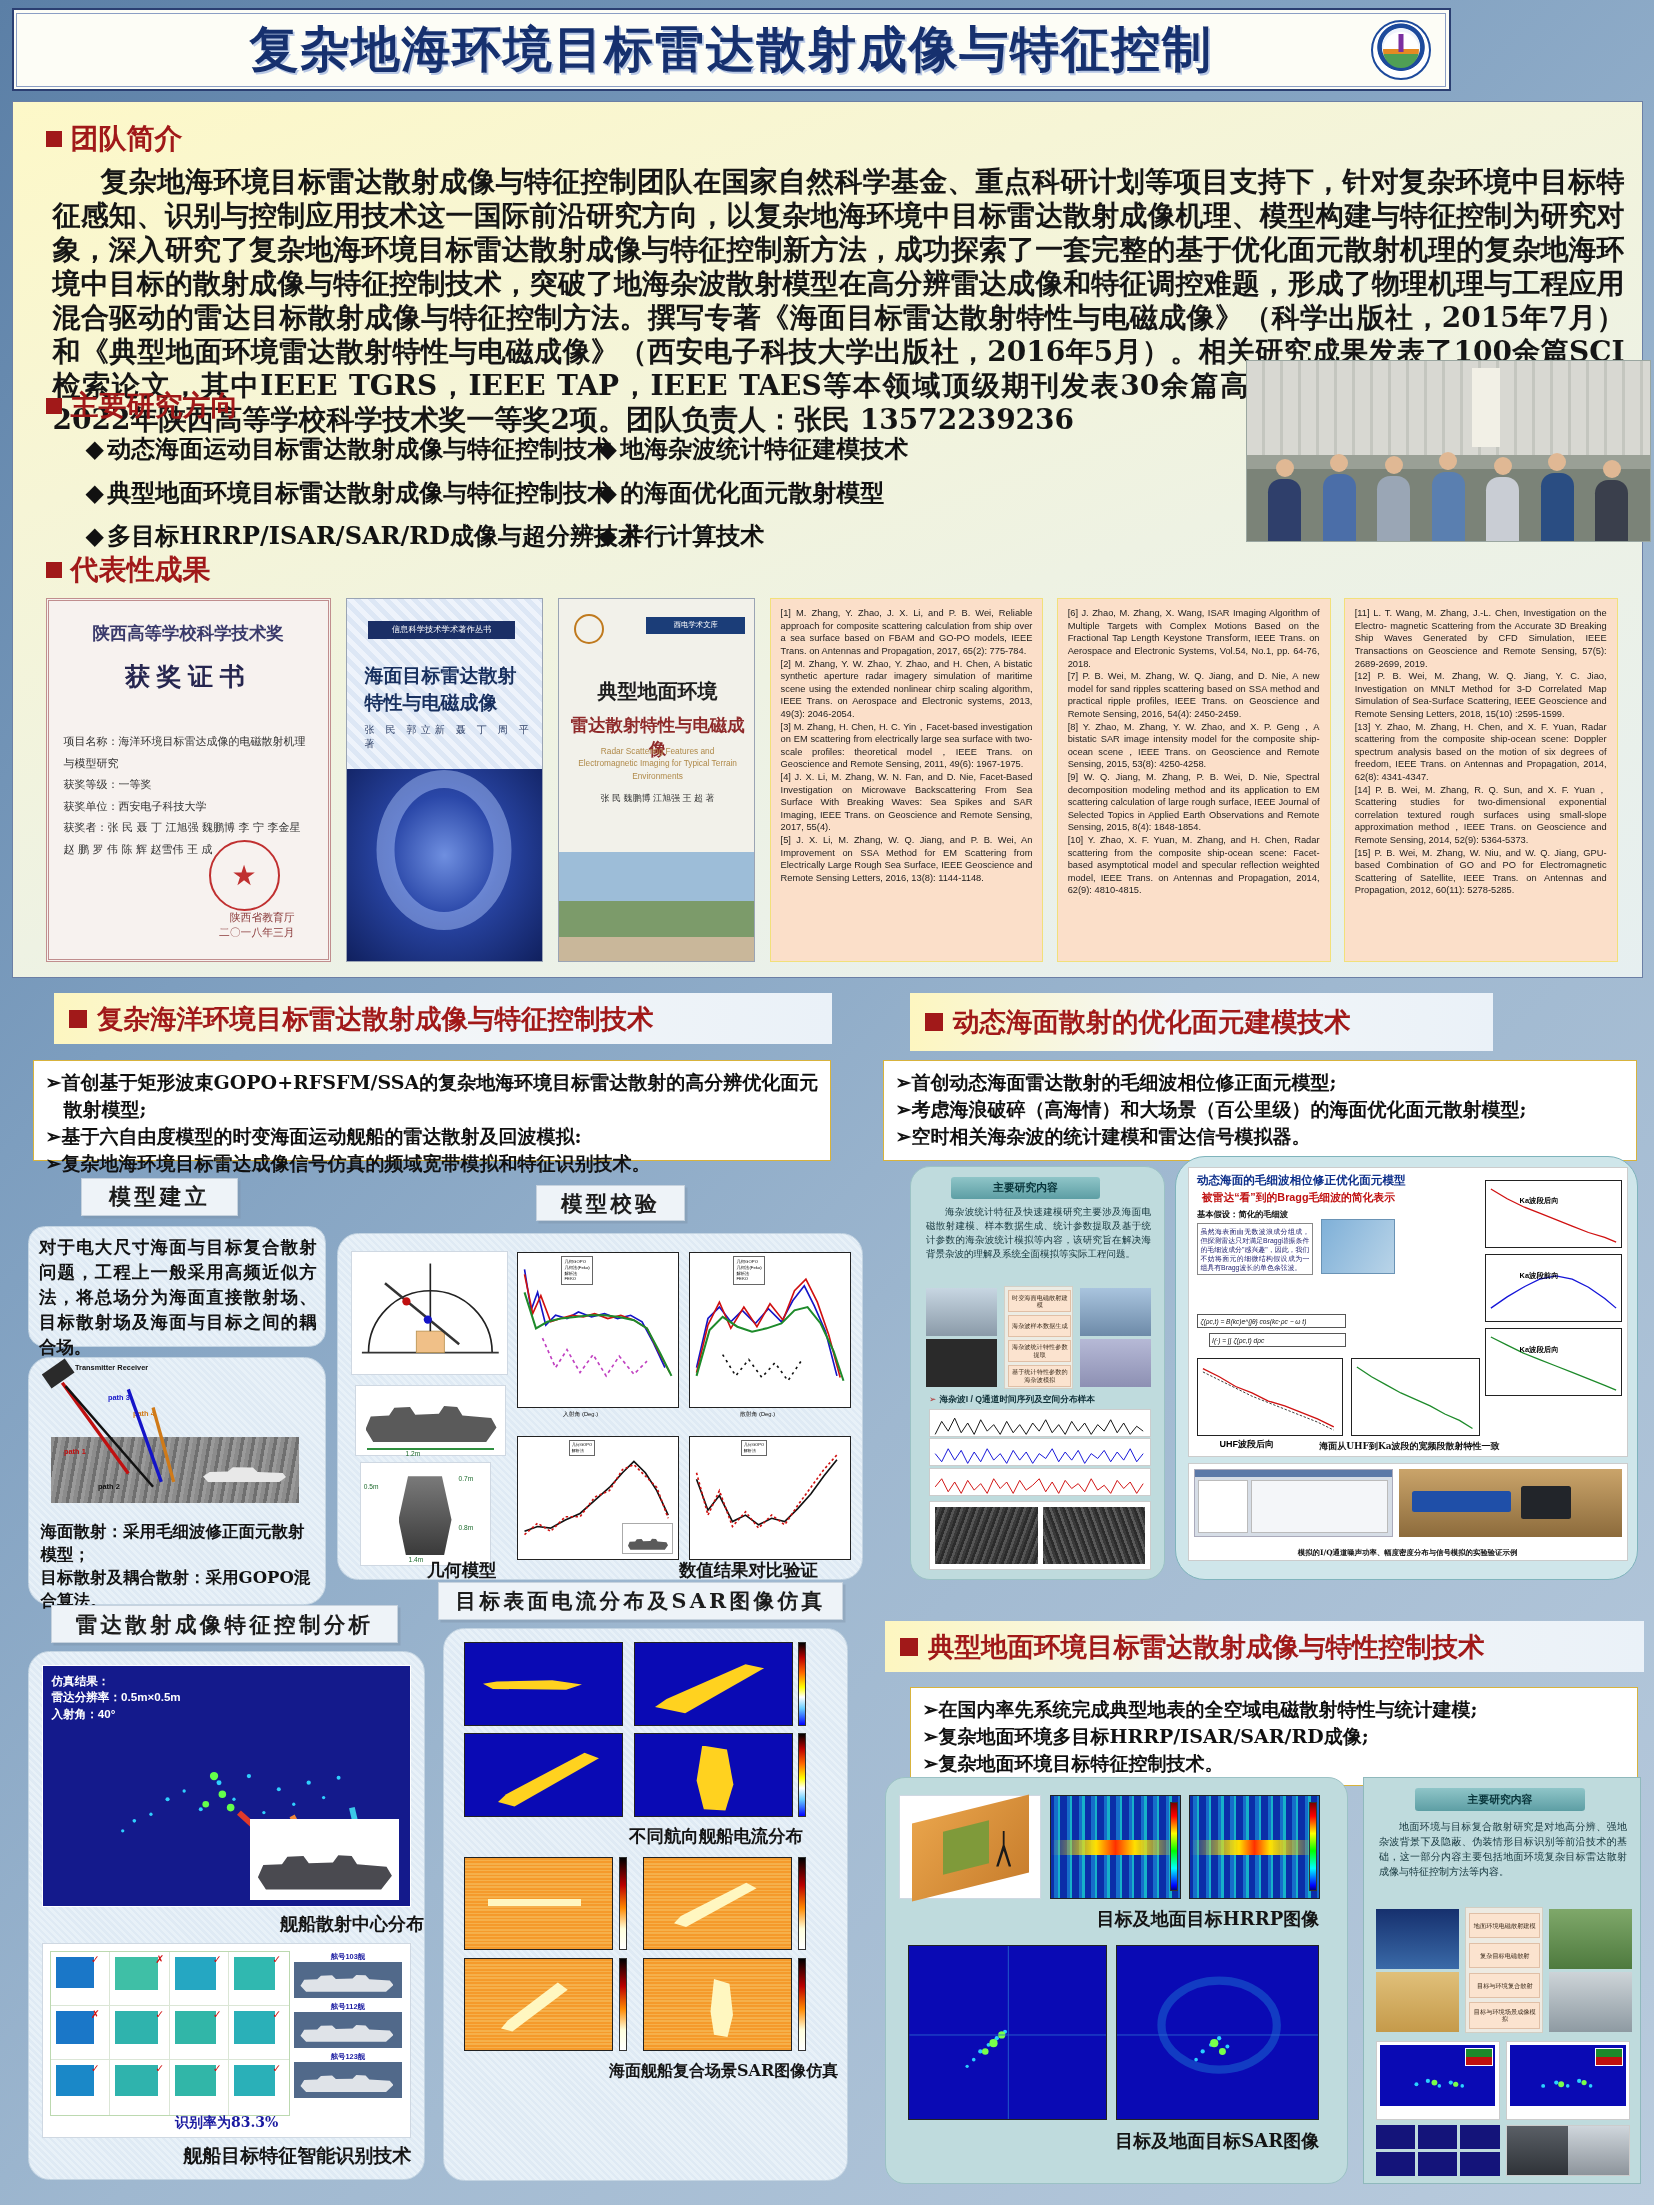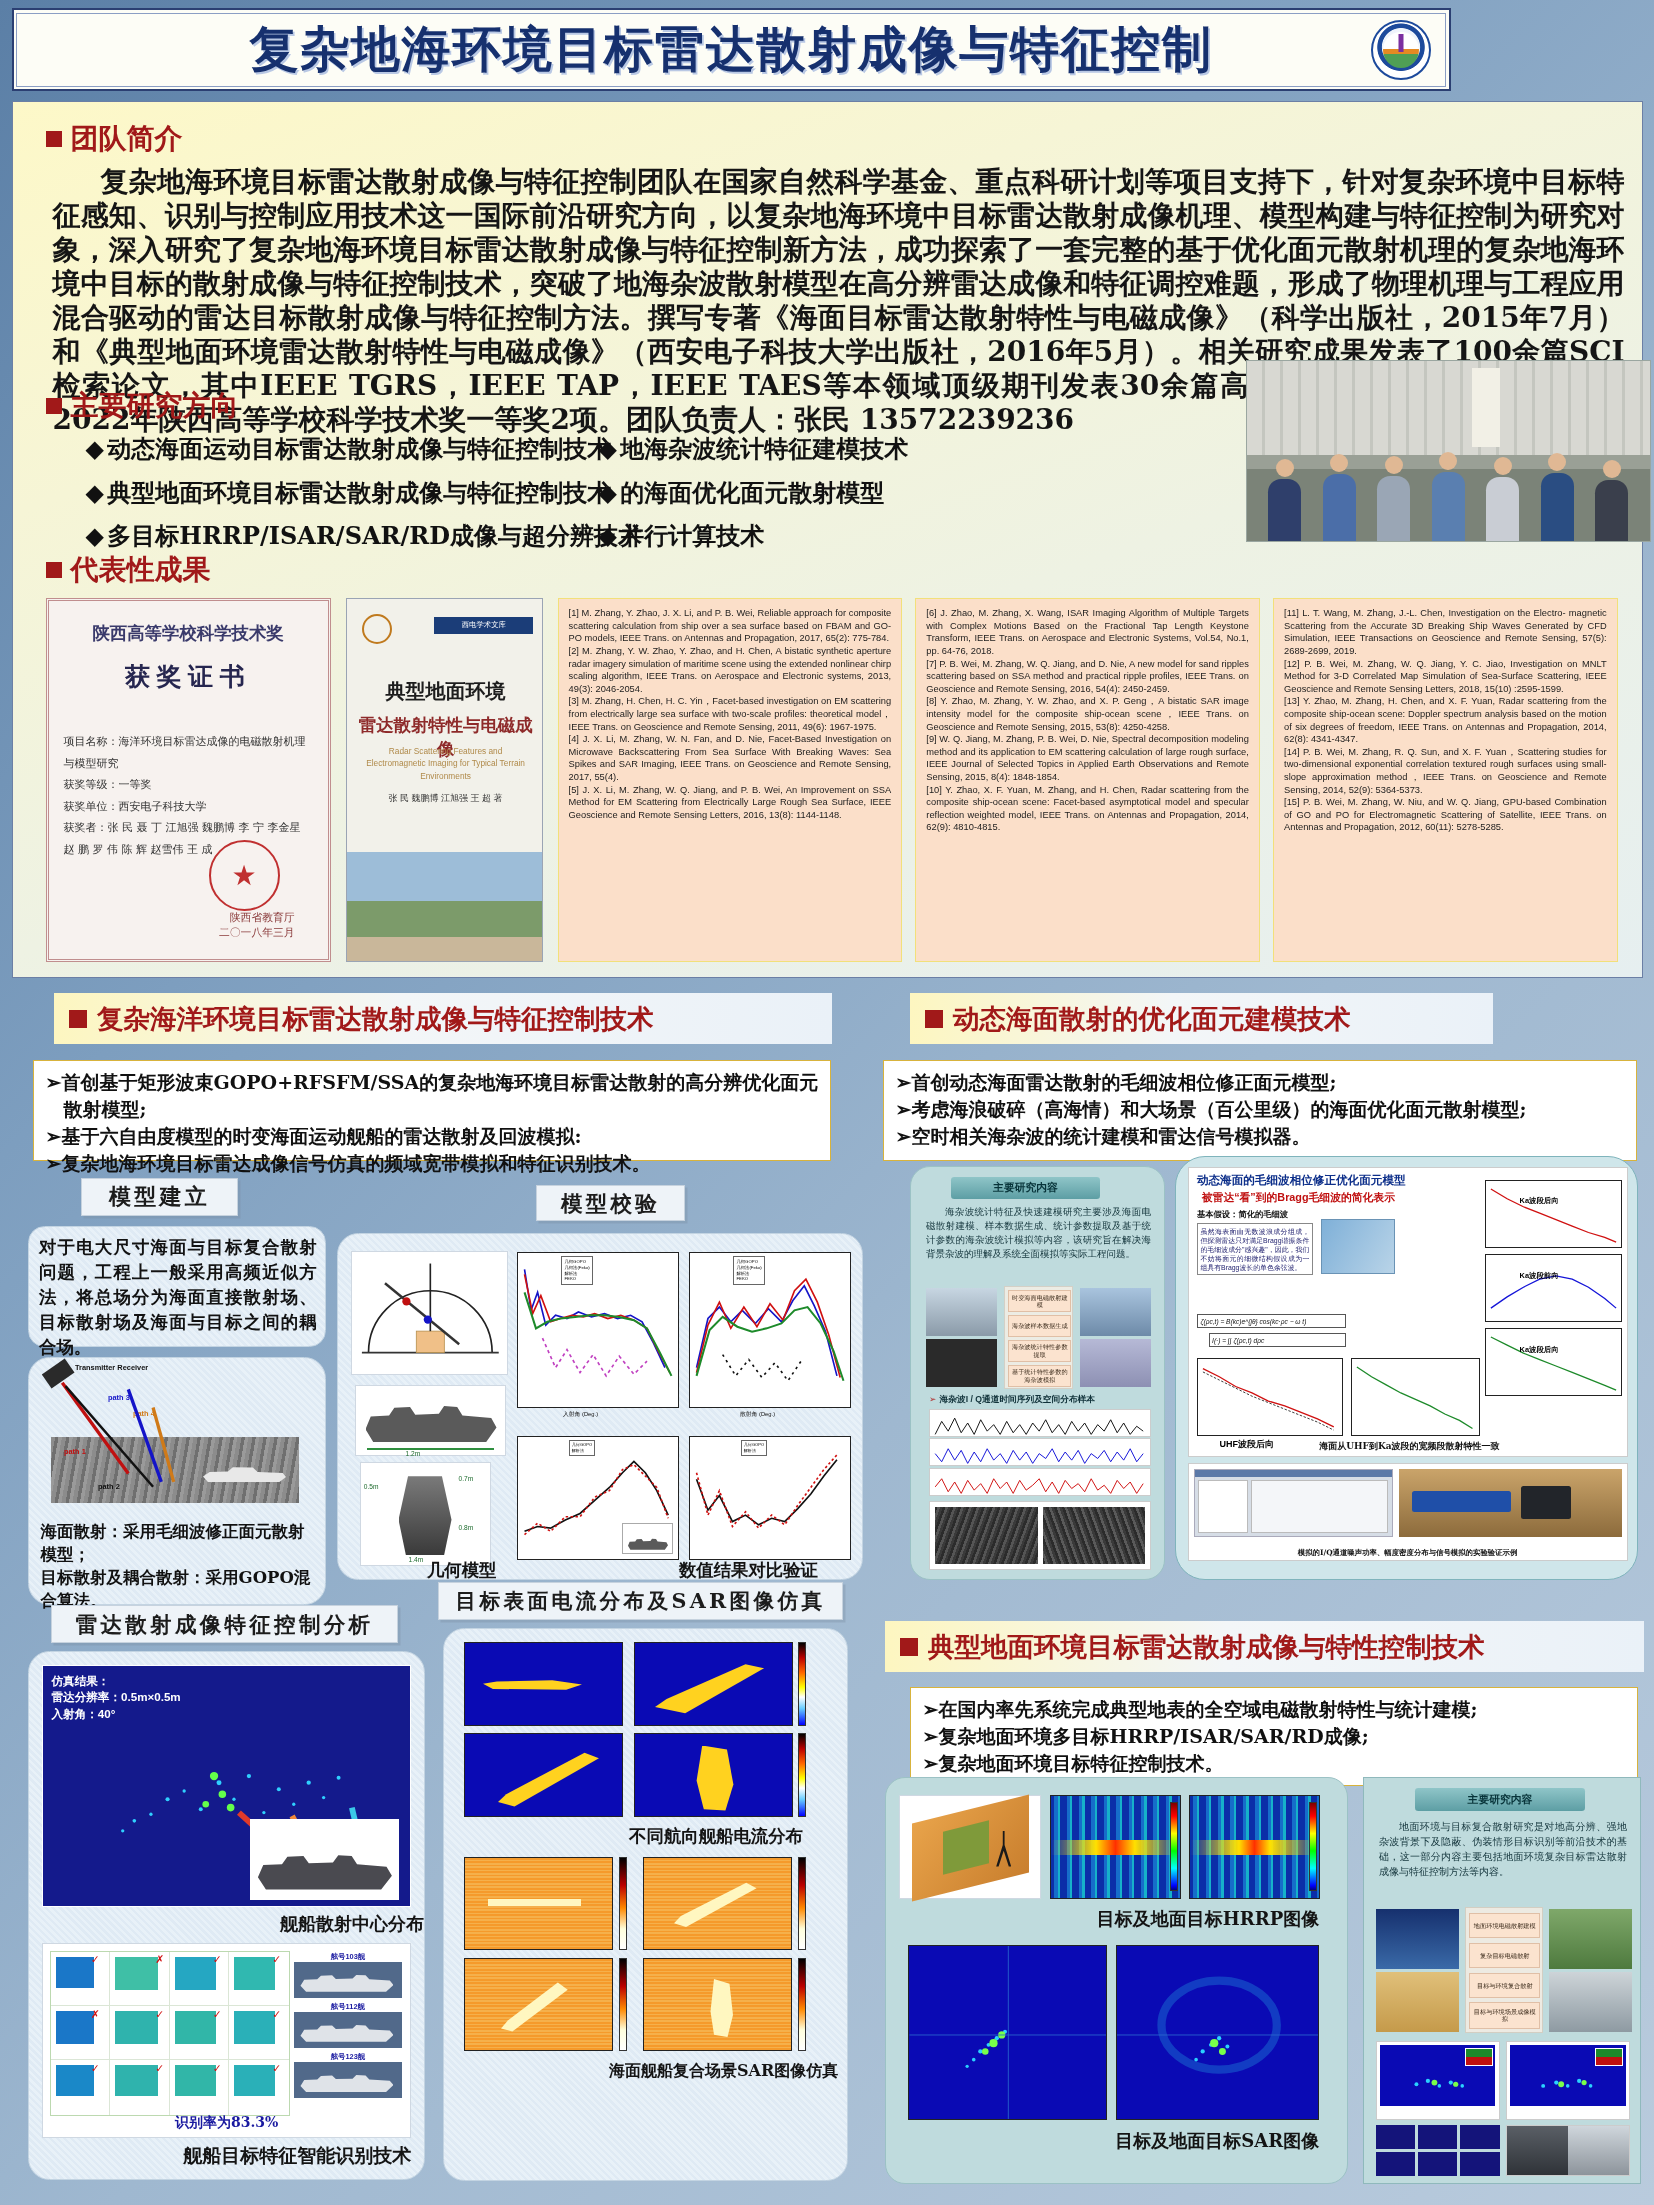--- a/index.html
+++ b/index.html
@@ -286,6 +286,13 @@
         </div>
       </div>
 
+      <div class="book book1">
+        <div class="top"></div>
+        <div class="band">信息科学技术学术著作丛书</div>
+        <div class="bt">海面目标雷达散射特性与电磁成像</div>
+        <div class="au">张 民  郭立新  聂 丁  周 平  著</div>
+        <div class="bot"></div>
+      </div>
 
       <div class="book book2">
         <div class="top"></div>

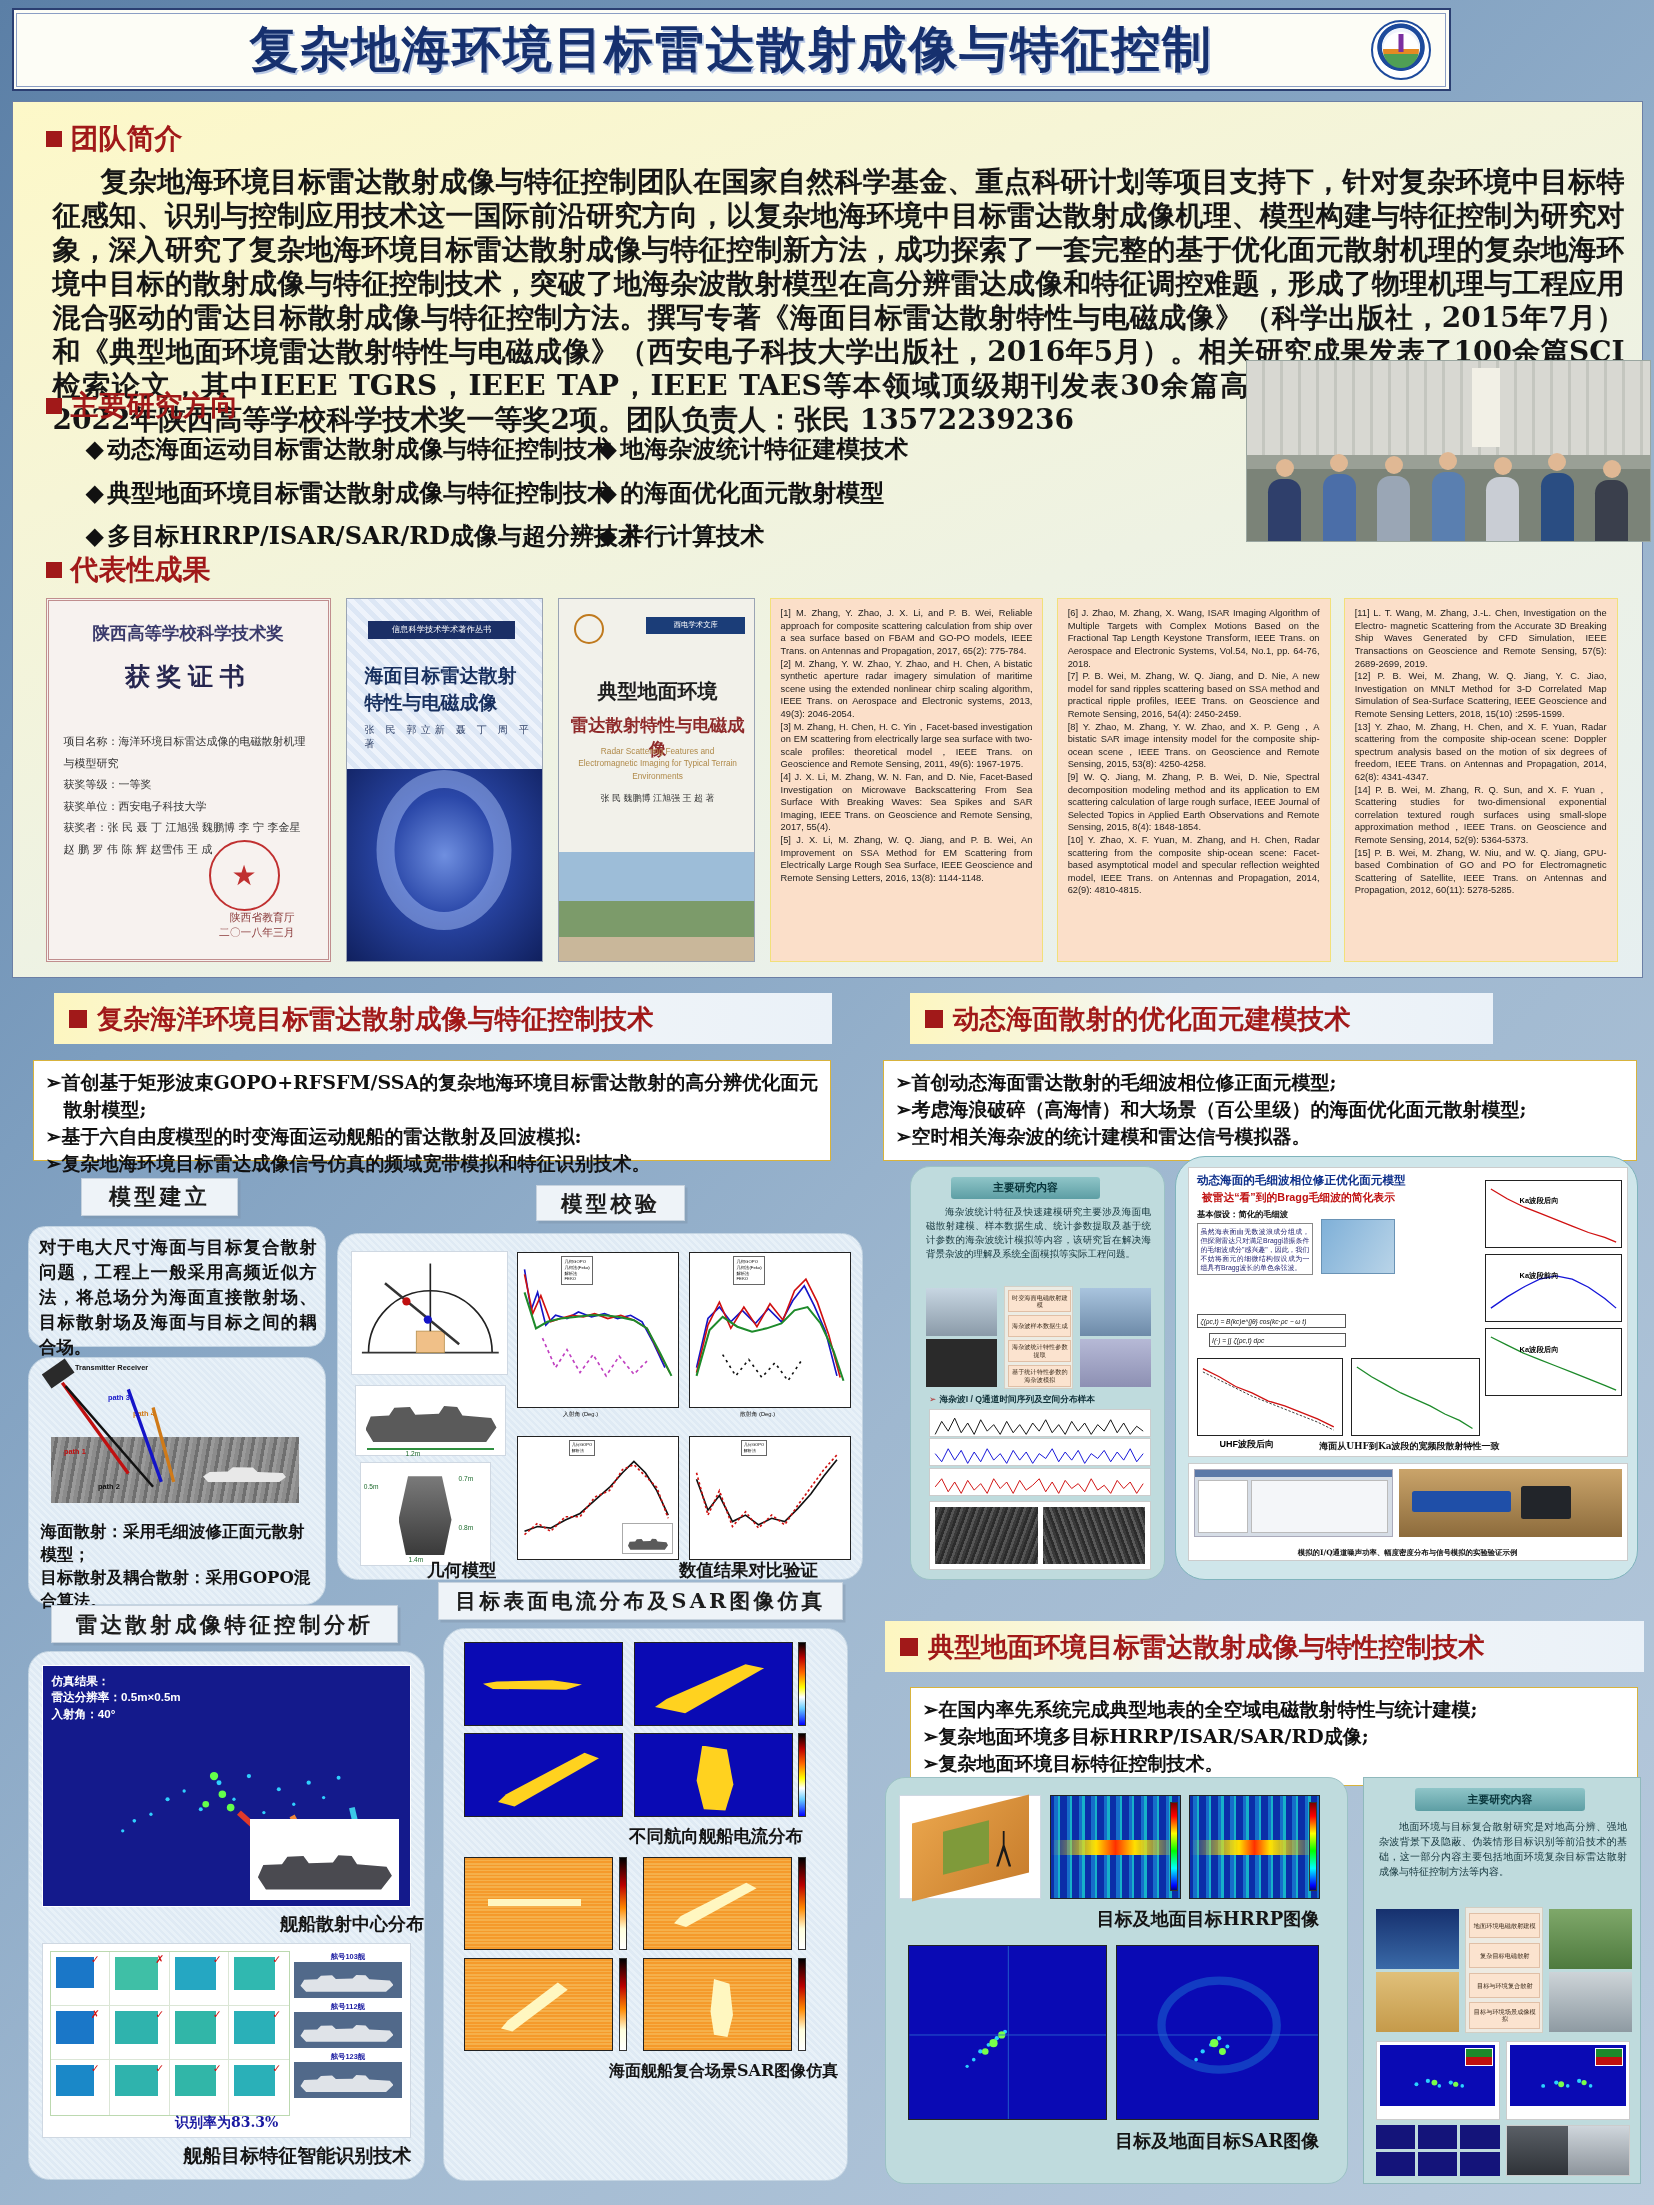--- a/index.html
+++ b/index.html
@@ -614,7 +614,7 @@
     <div class="cap" style="left:13.2px;top:432px;width:381px;font-size:16px;">海面舰船复合场景SAR图像仿真</div>
   </div>
 
-  <div class="banner" style="left:910px; top:993px; width:583px; height:51px;">
+  <div class="banner" style="left:910px; top:993px; width:583px; height:58px;">
     <span class="sq"></span>
     <span class="tx">动态海面散射的优化面元建模技术</span>
   </div>

